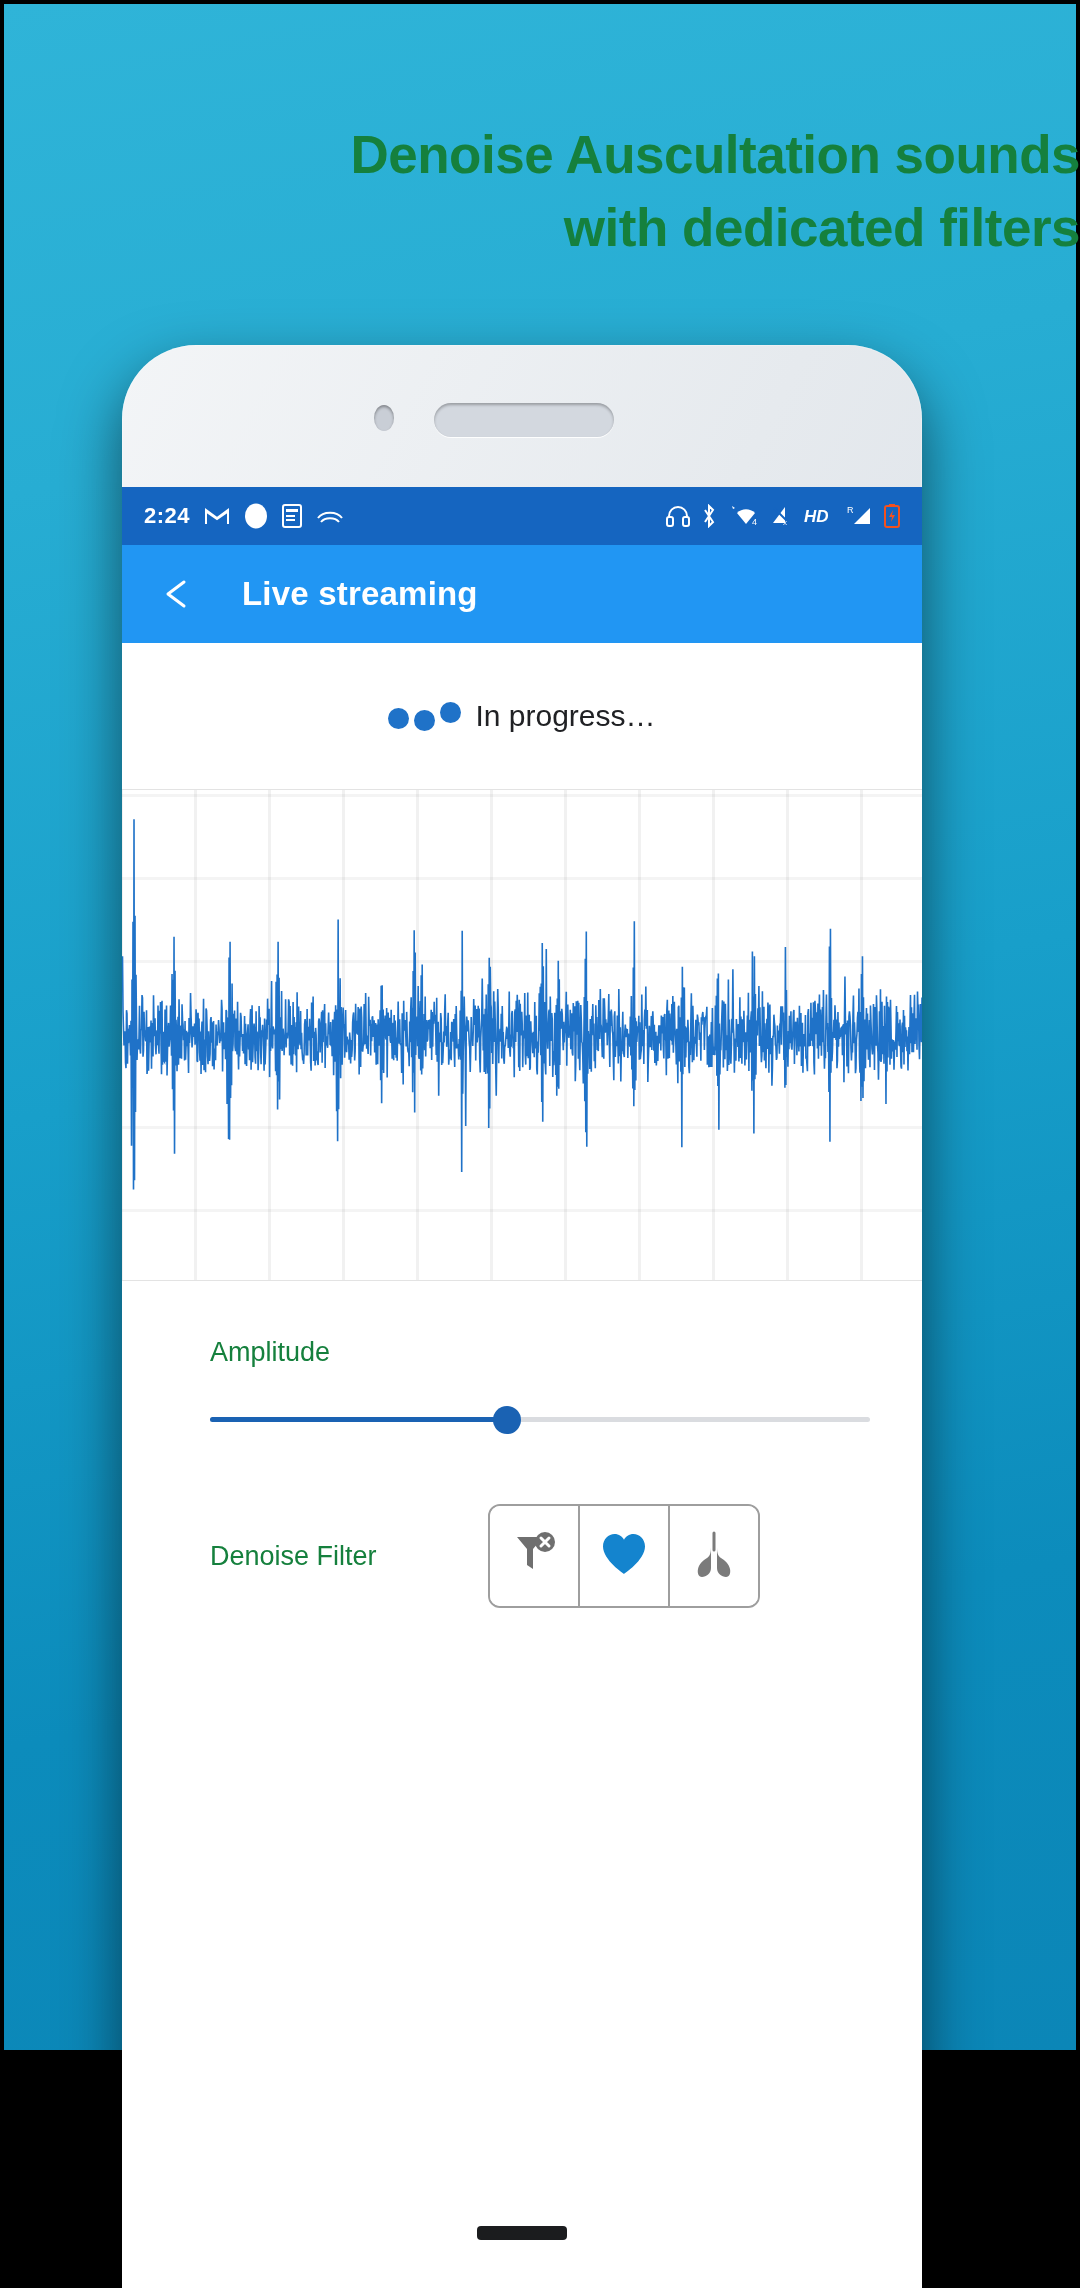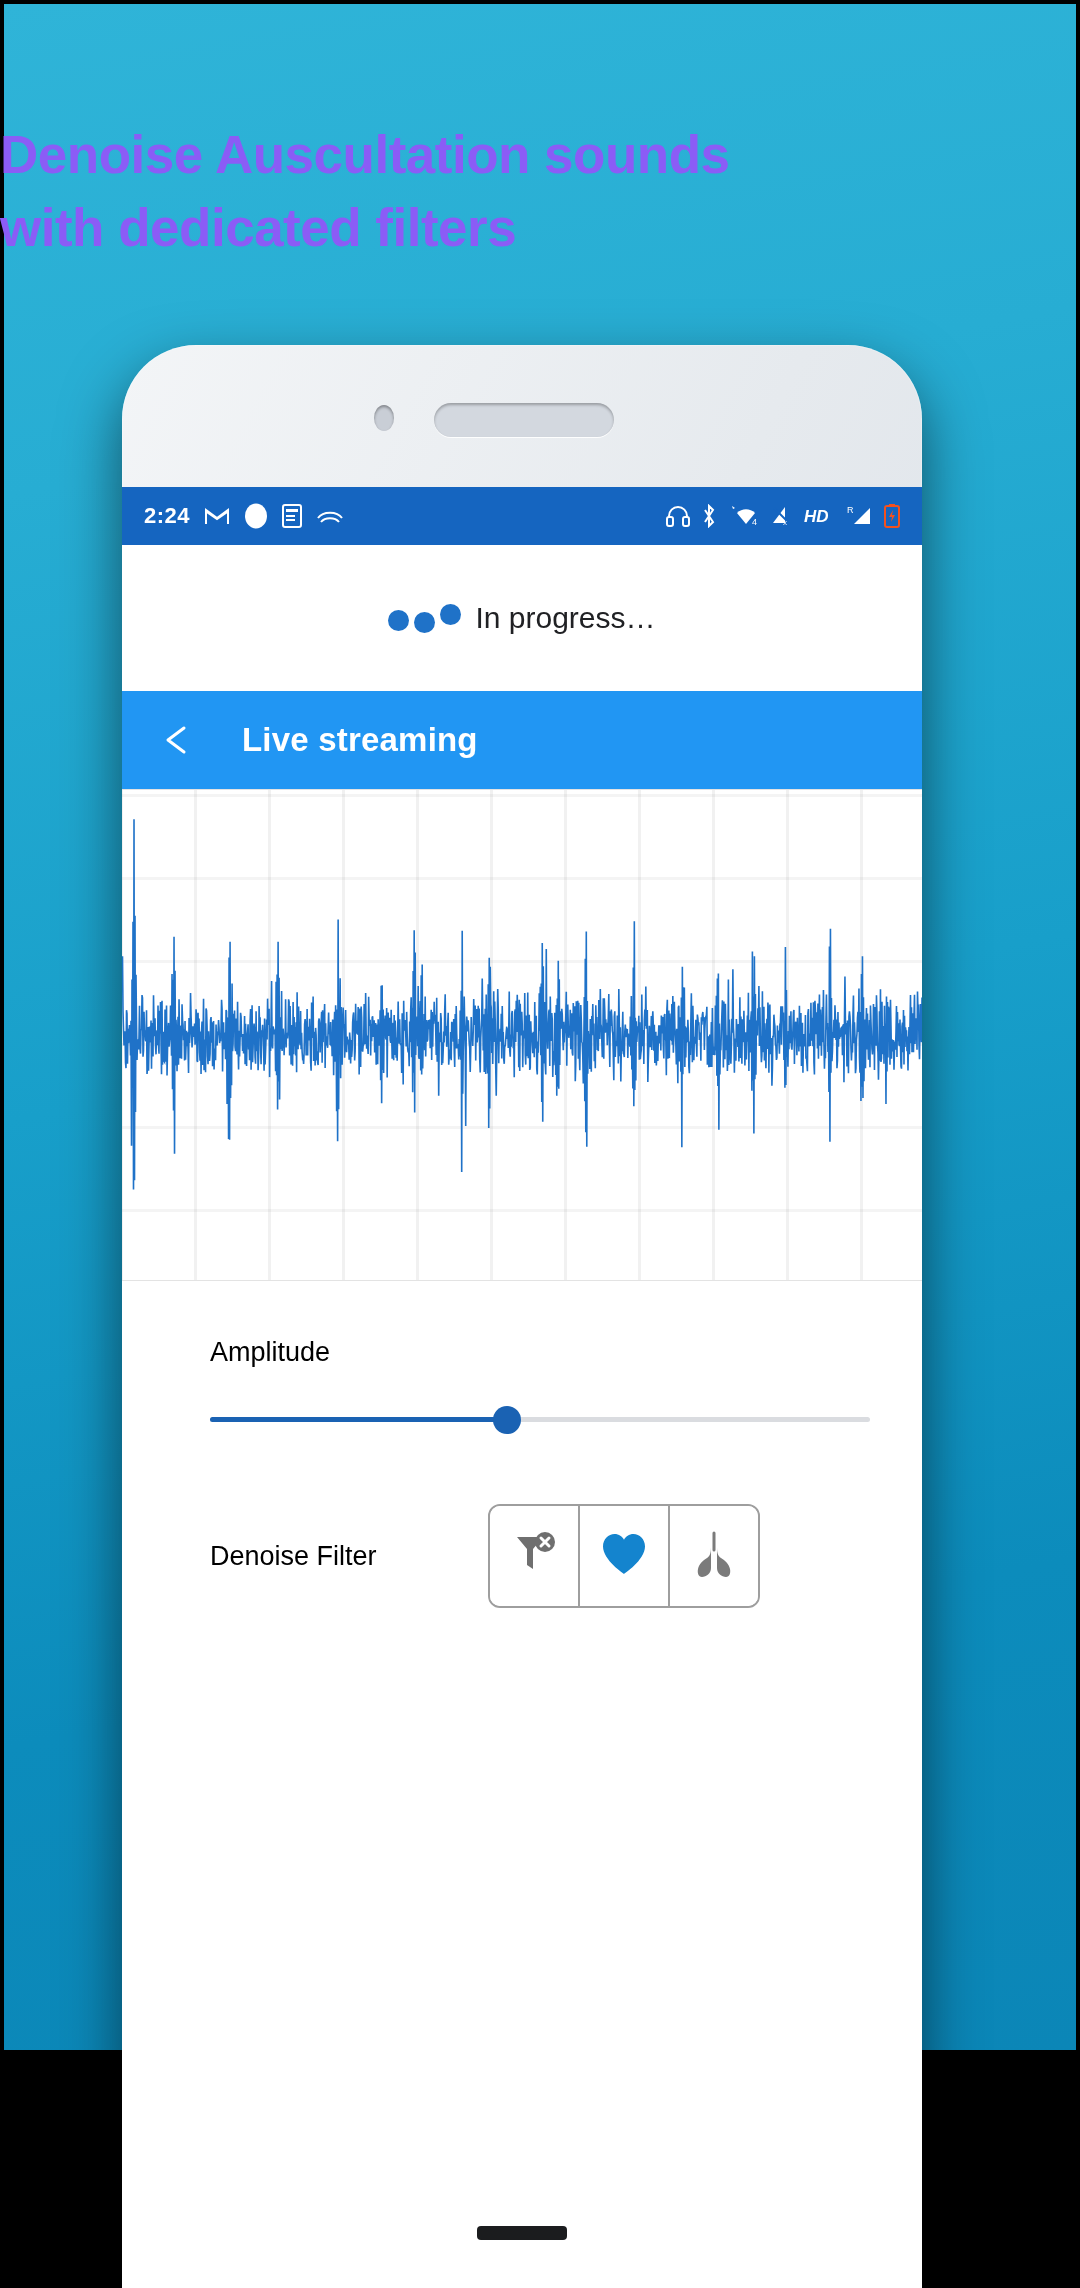--- a/index.html
+++ b/index.html
@@ -20,7 +20,7 @@
   
   #headline{
     position:absolute;left:0;top:118px;width:1080px;
-    text-align:left;color:#8b5cf6;
+    text-align:right;color:#15803d;
     font-size:53px;line-height:73px;font-weight:bold;
     letter-spacing:-0.5px;
   }

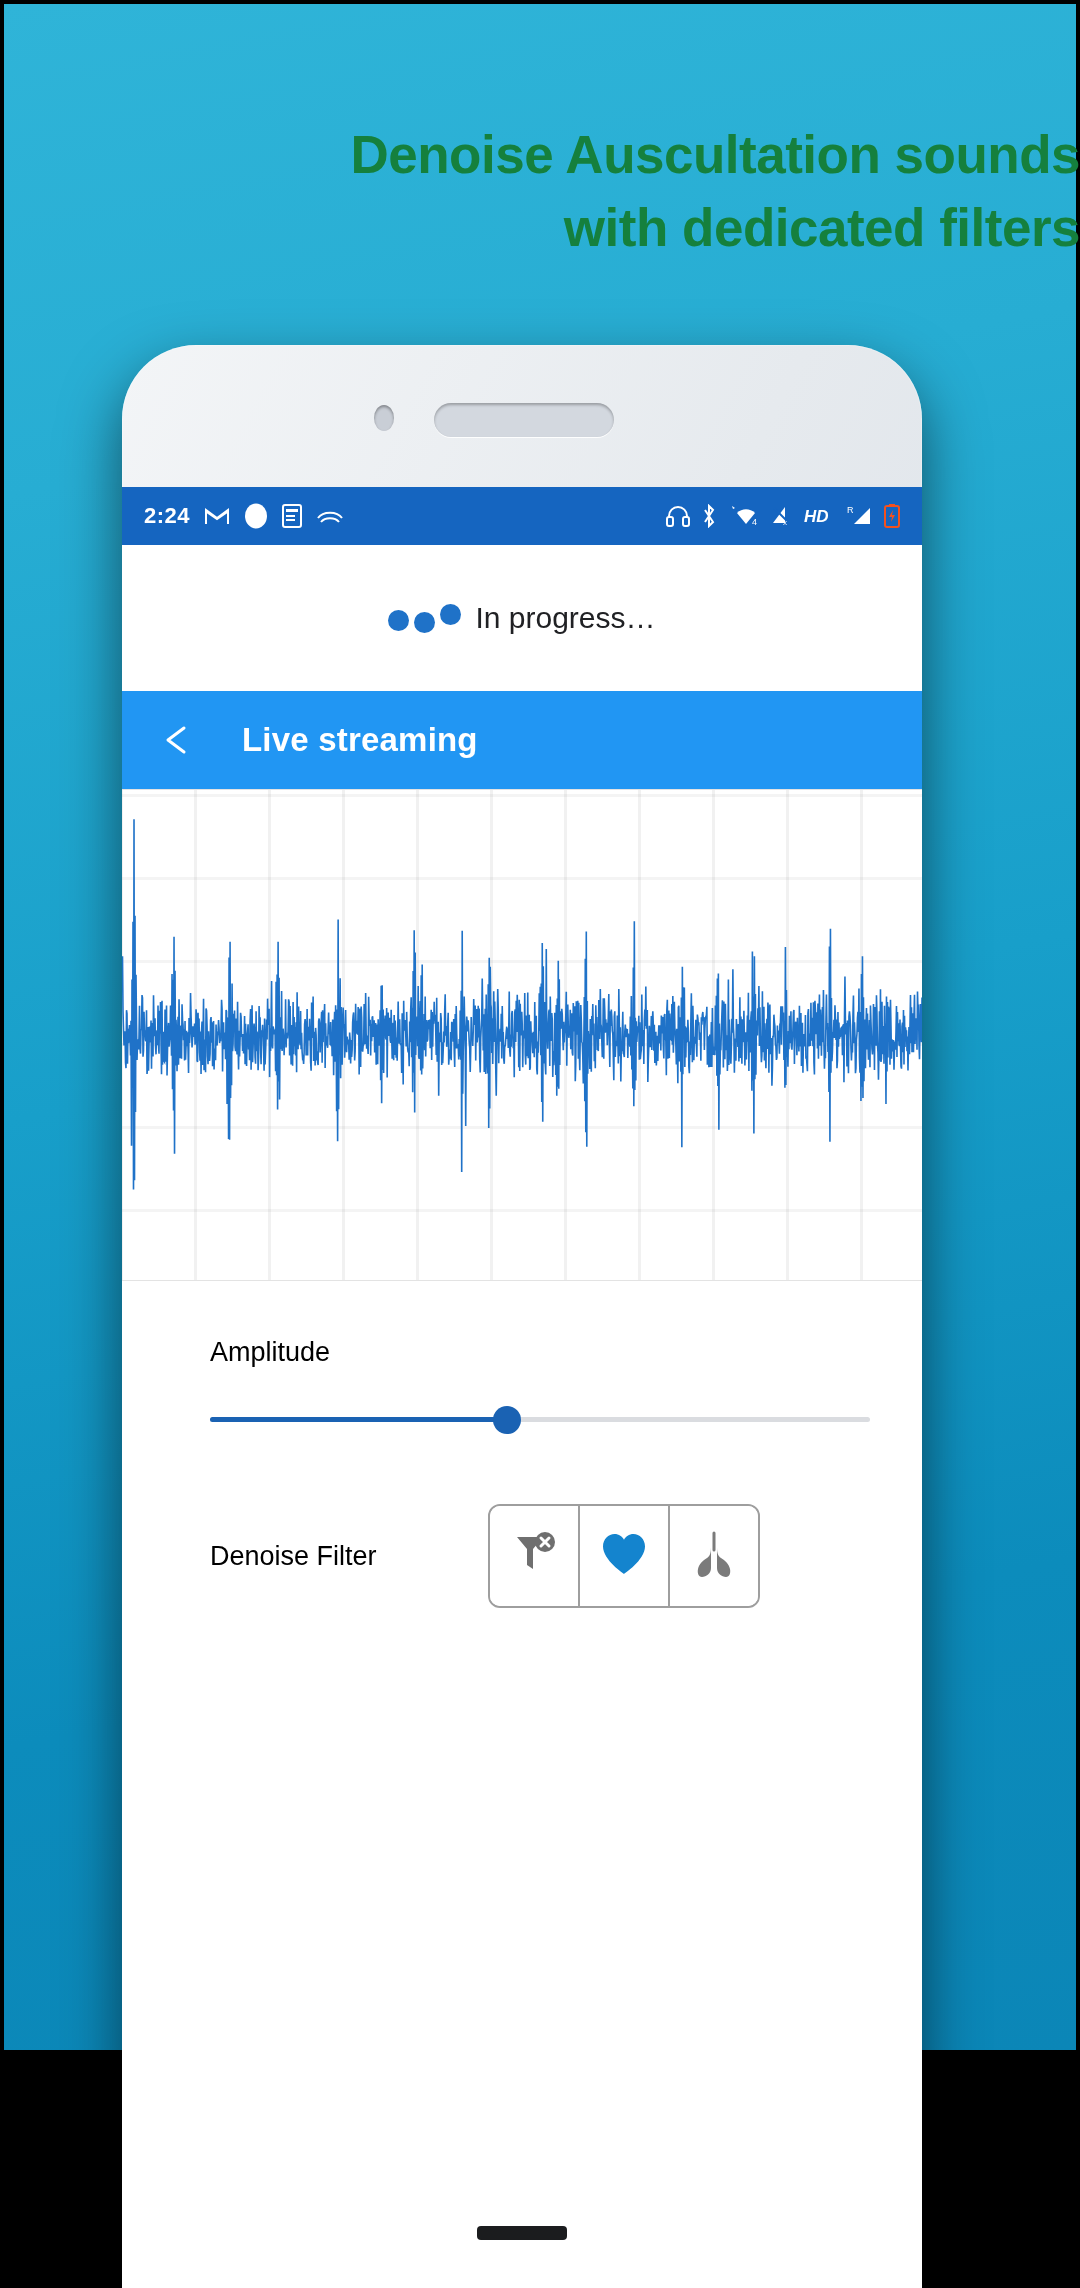--- a/index.html
+++ b/index.html
@@ -233,15 +233,6 @@
       </div>
     </div>
 
-    <div id="progress-strip">
-      <span id="dots">
-        <i class="d1"></i>
-          <i class="d2"></i>
-          <i class="d3"></i>
-      </span>
-      <span id="progress-text">In progress…</span>
-    </div>
-
     <div id="appbar">
       <span id="back-arrow">
         <svg width="40" height="40" viewBox="0 0 40 40">
@@ -250,6 +241,15 @@
           </svg>
       </span>
       <span id="appbar-title">Live streaming</span>
+    </div>
+
+    <div id="progress-strip">
+      <span id="dots">
+        <i class="d1"></i>
+          <i class="d2"></i>
+          <i class="d3"></i>
+      </span>
+      <span id="progress-text">In progress…</span>
     </div>
 
     <div id="wave-panel">

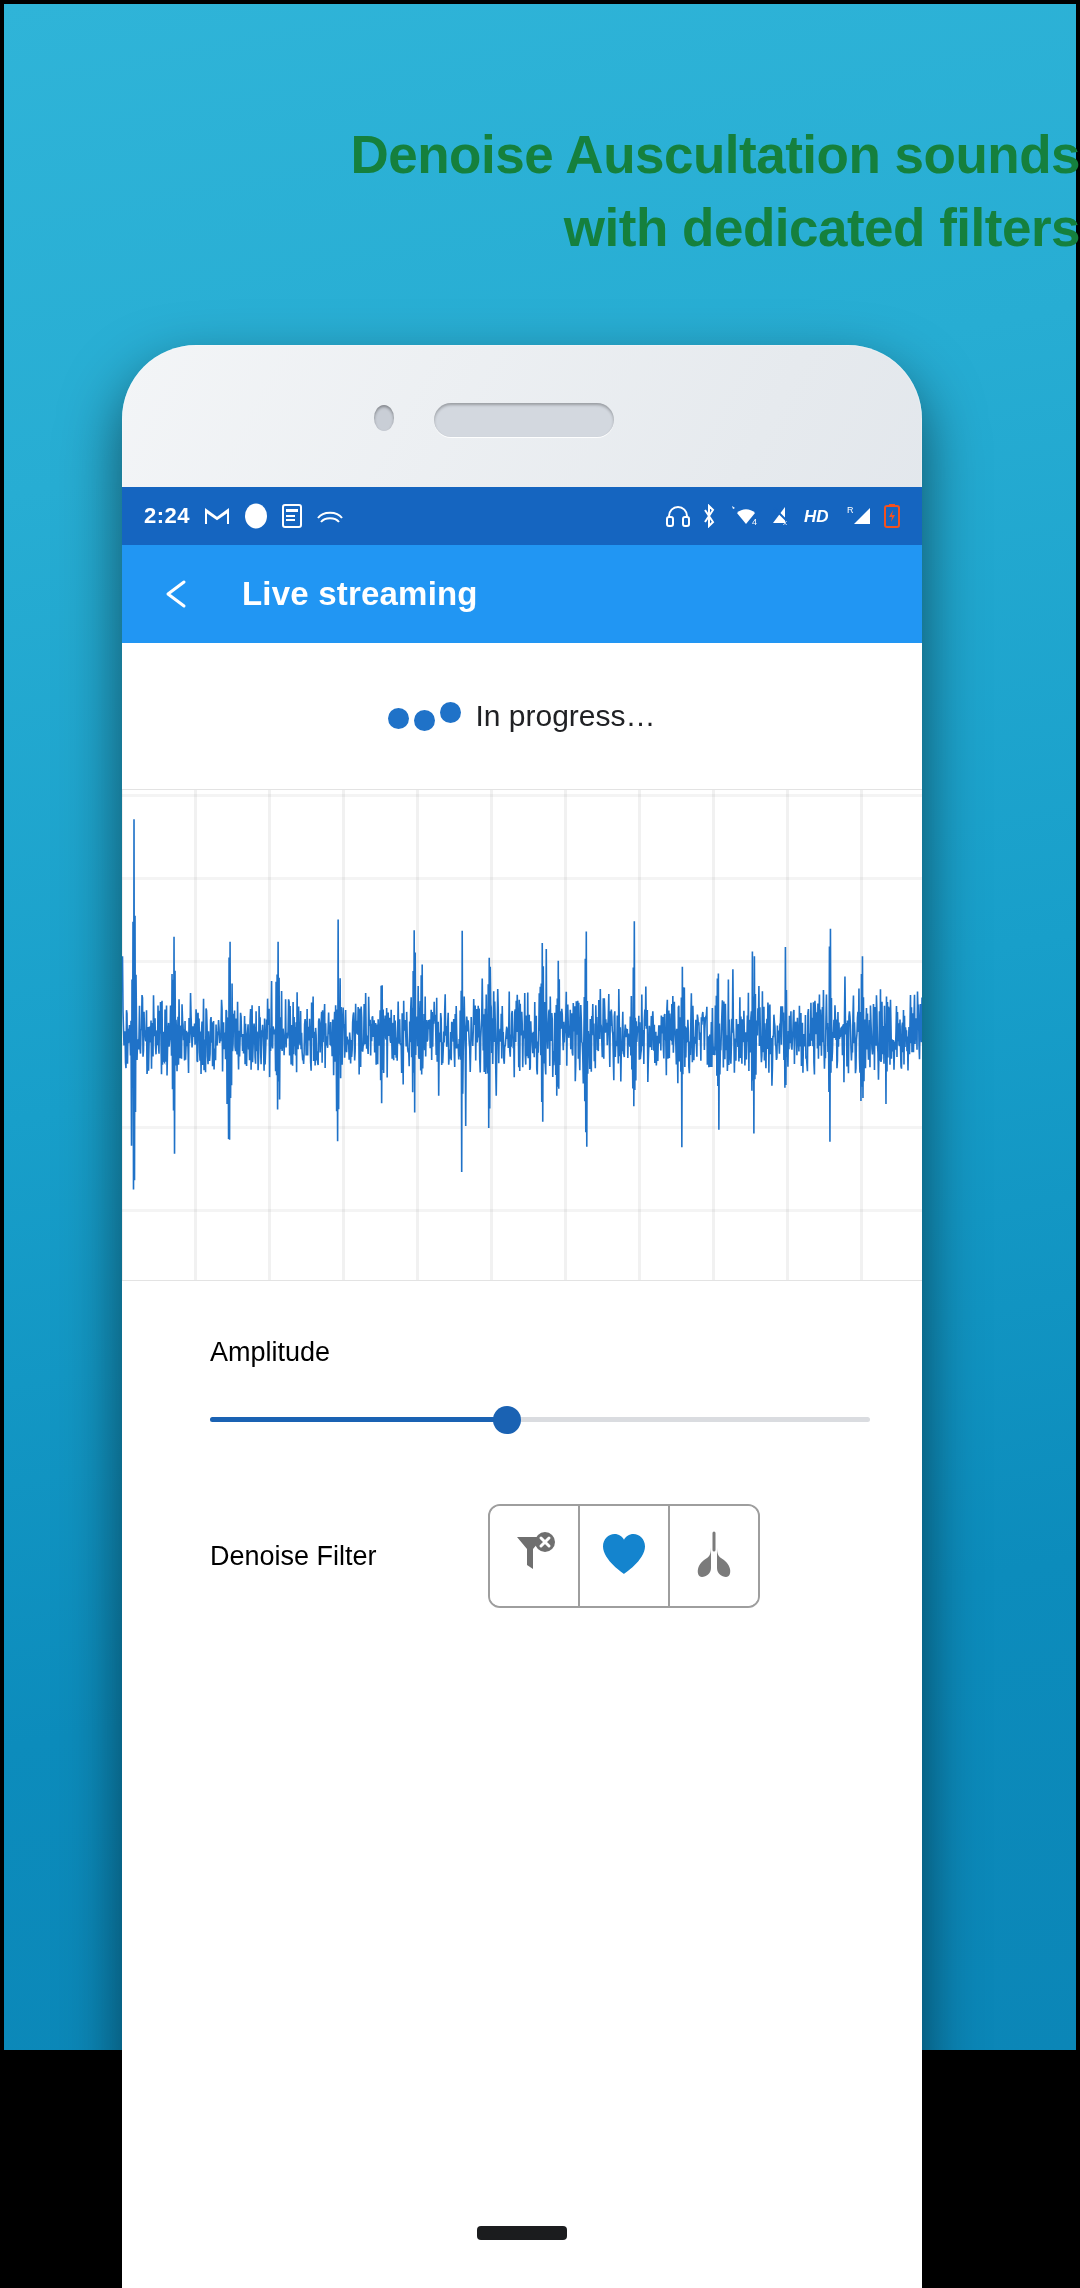--- a/index.html
+++ b/index.html
@@ -109,7 +109,7 @@
   
   #controls{background:#fff;padding:0 0 0 0;}
   #amp-block{padding:56px 0 0 88px;}
-  .ctl-label{font-size:27px;color:#000000;}
+  .ctl-label{font-size:27px;color:#15803d;}
   #slider-row{padding:34px 52px 0 88px;}
   #slider{position:relative;height:34px;}
   #track{position:absolute;left:0;top:15px;width:100%;height:5px;border-radius:3px;background:#dadce0;}

